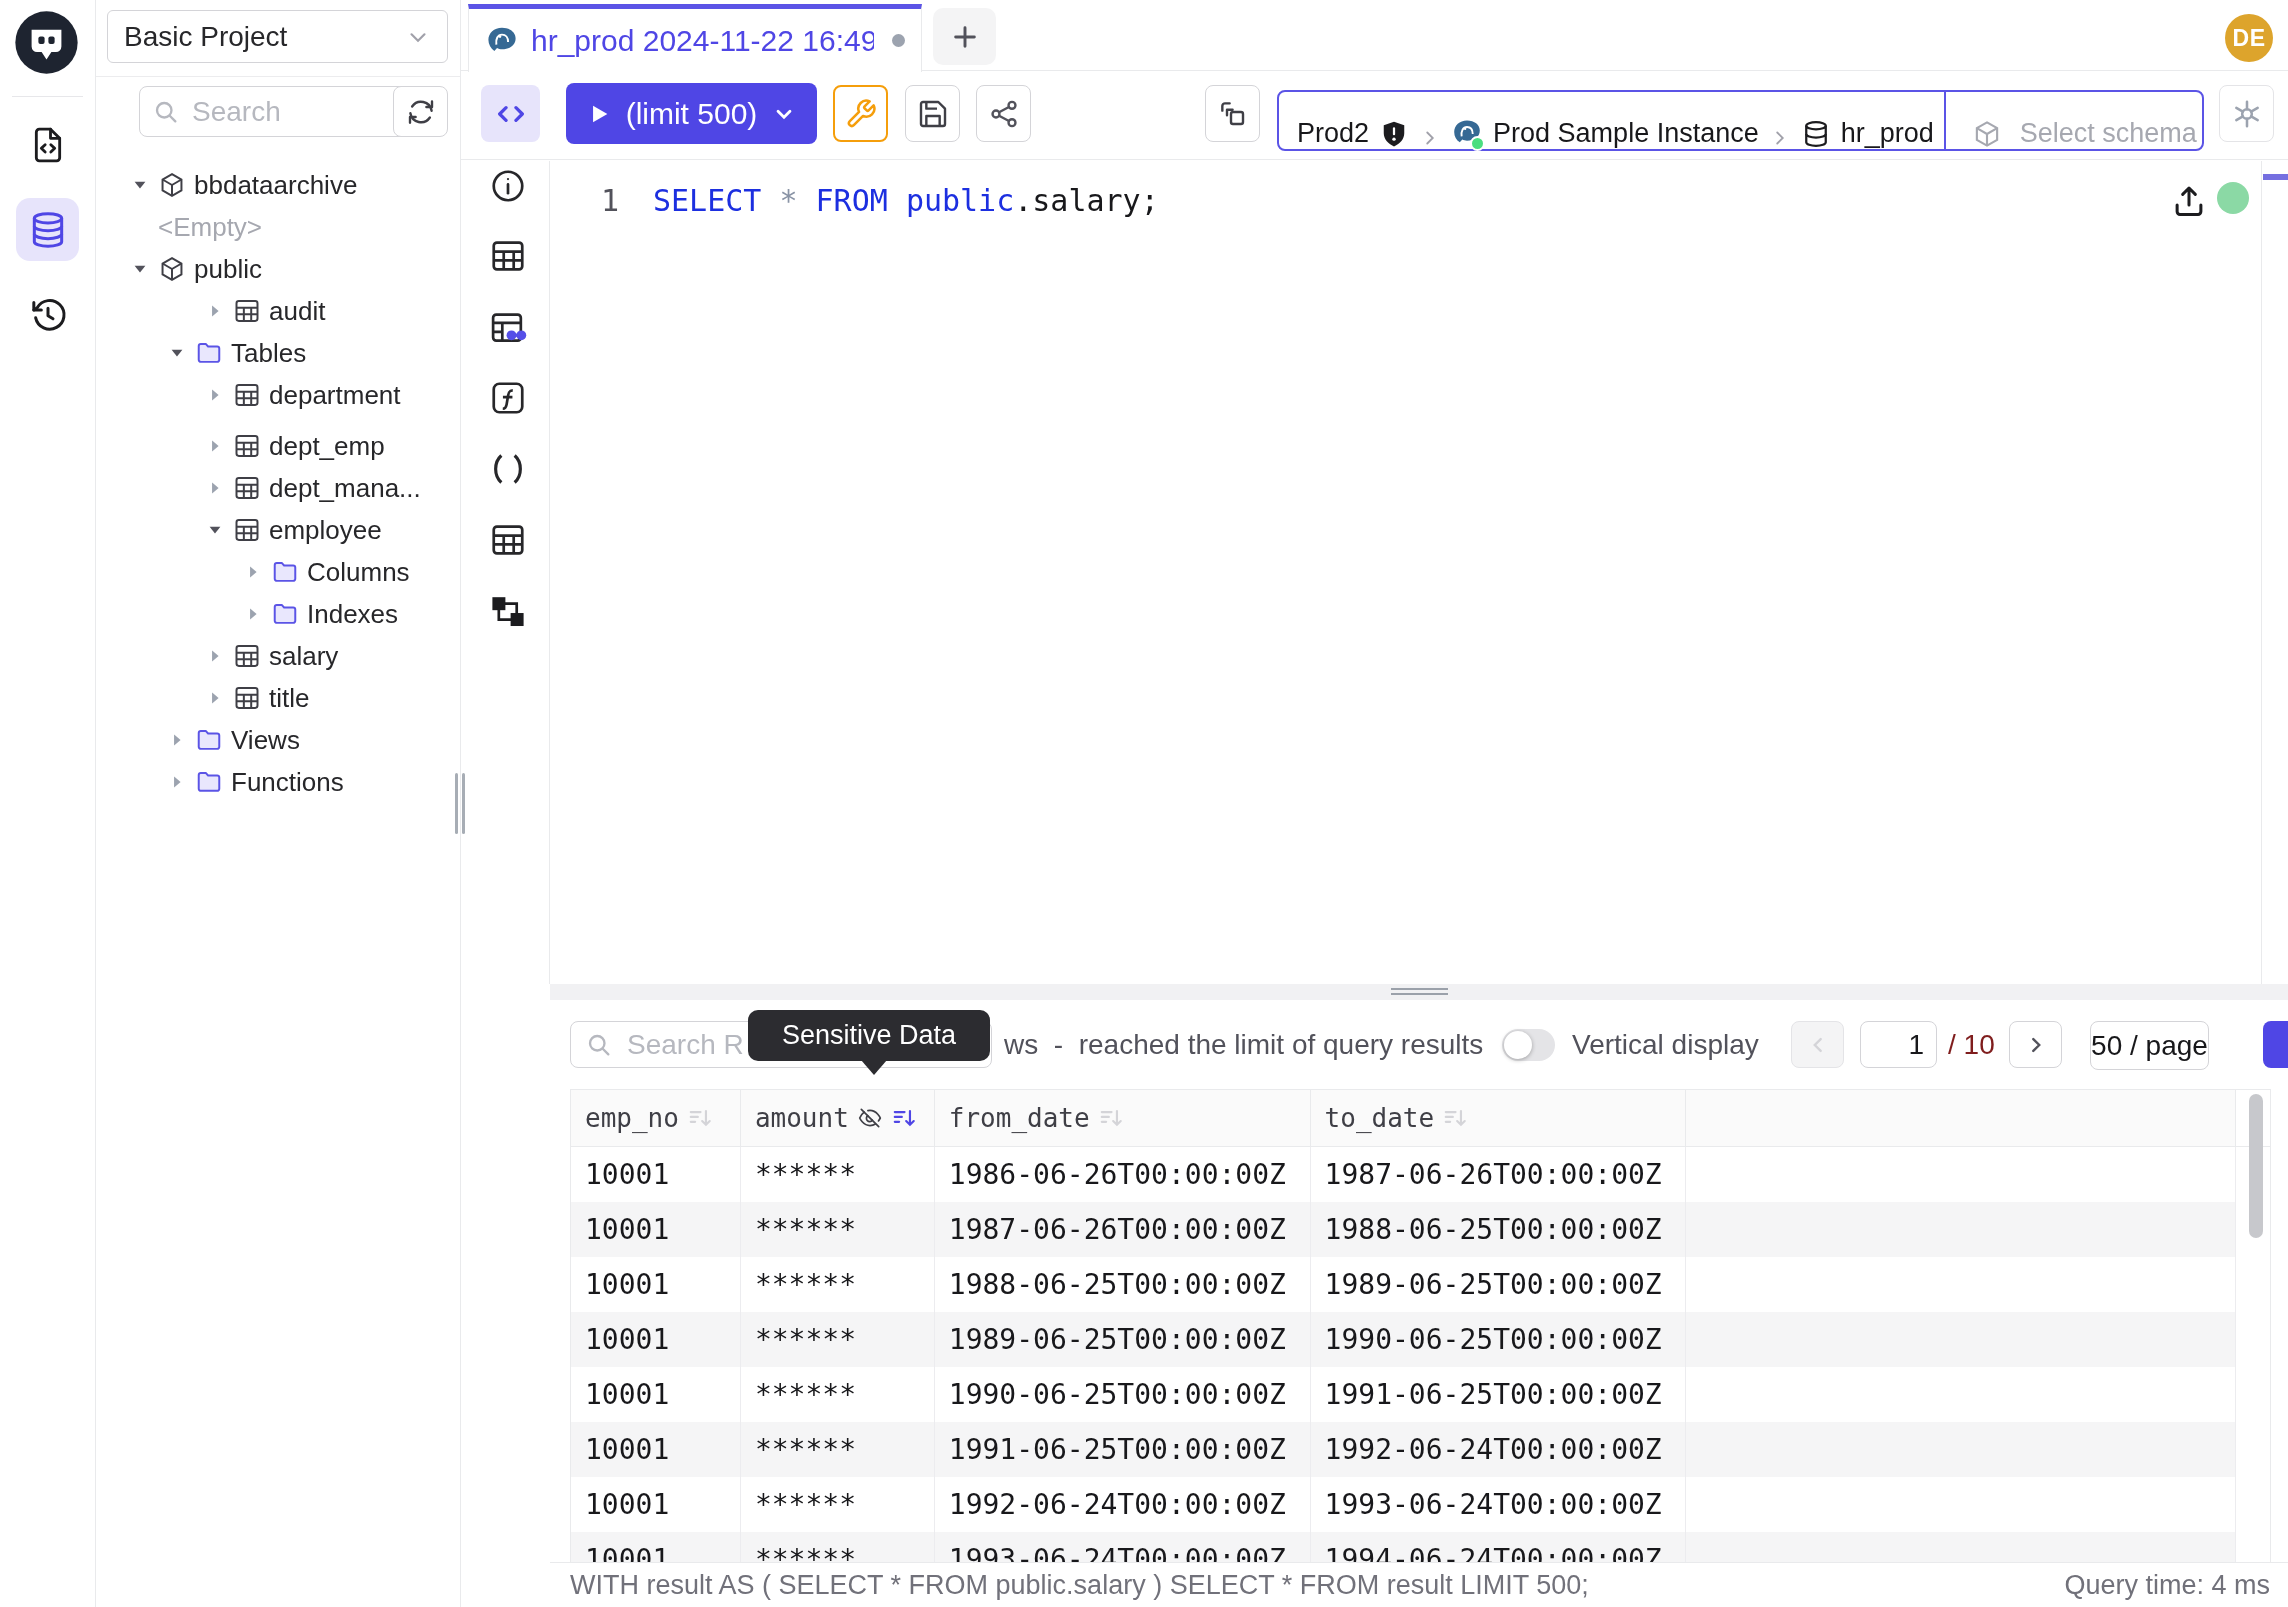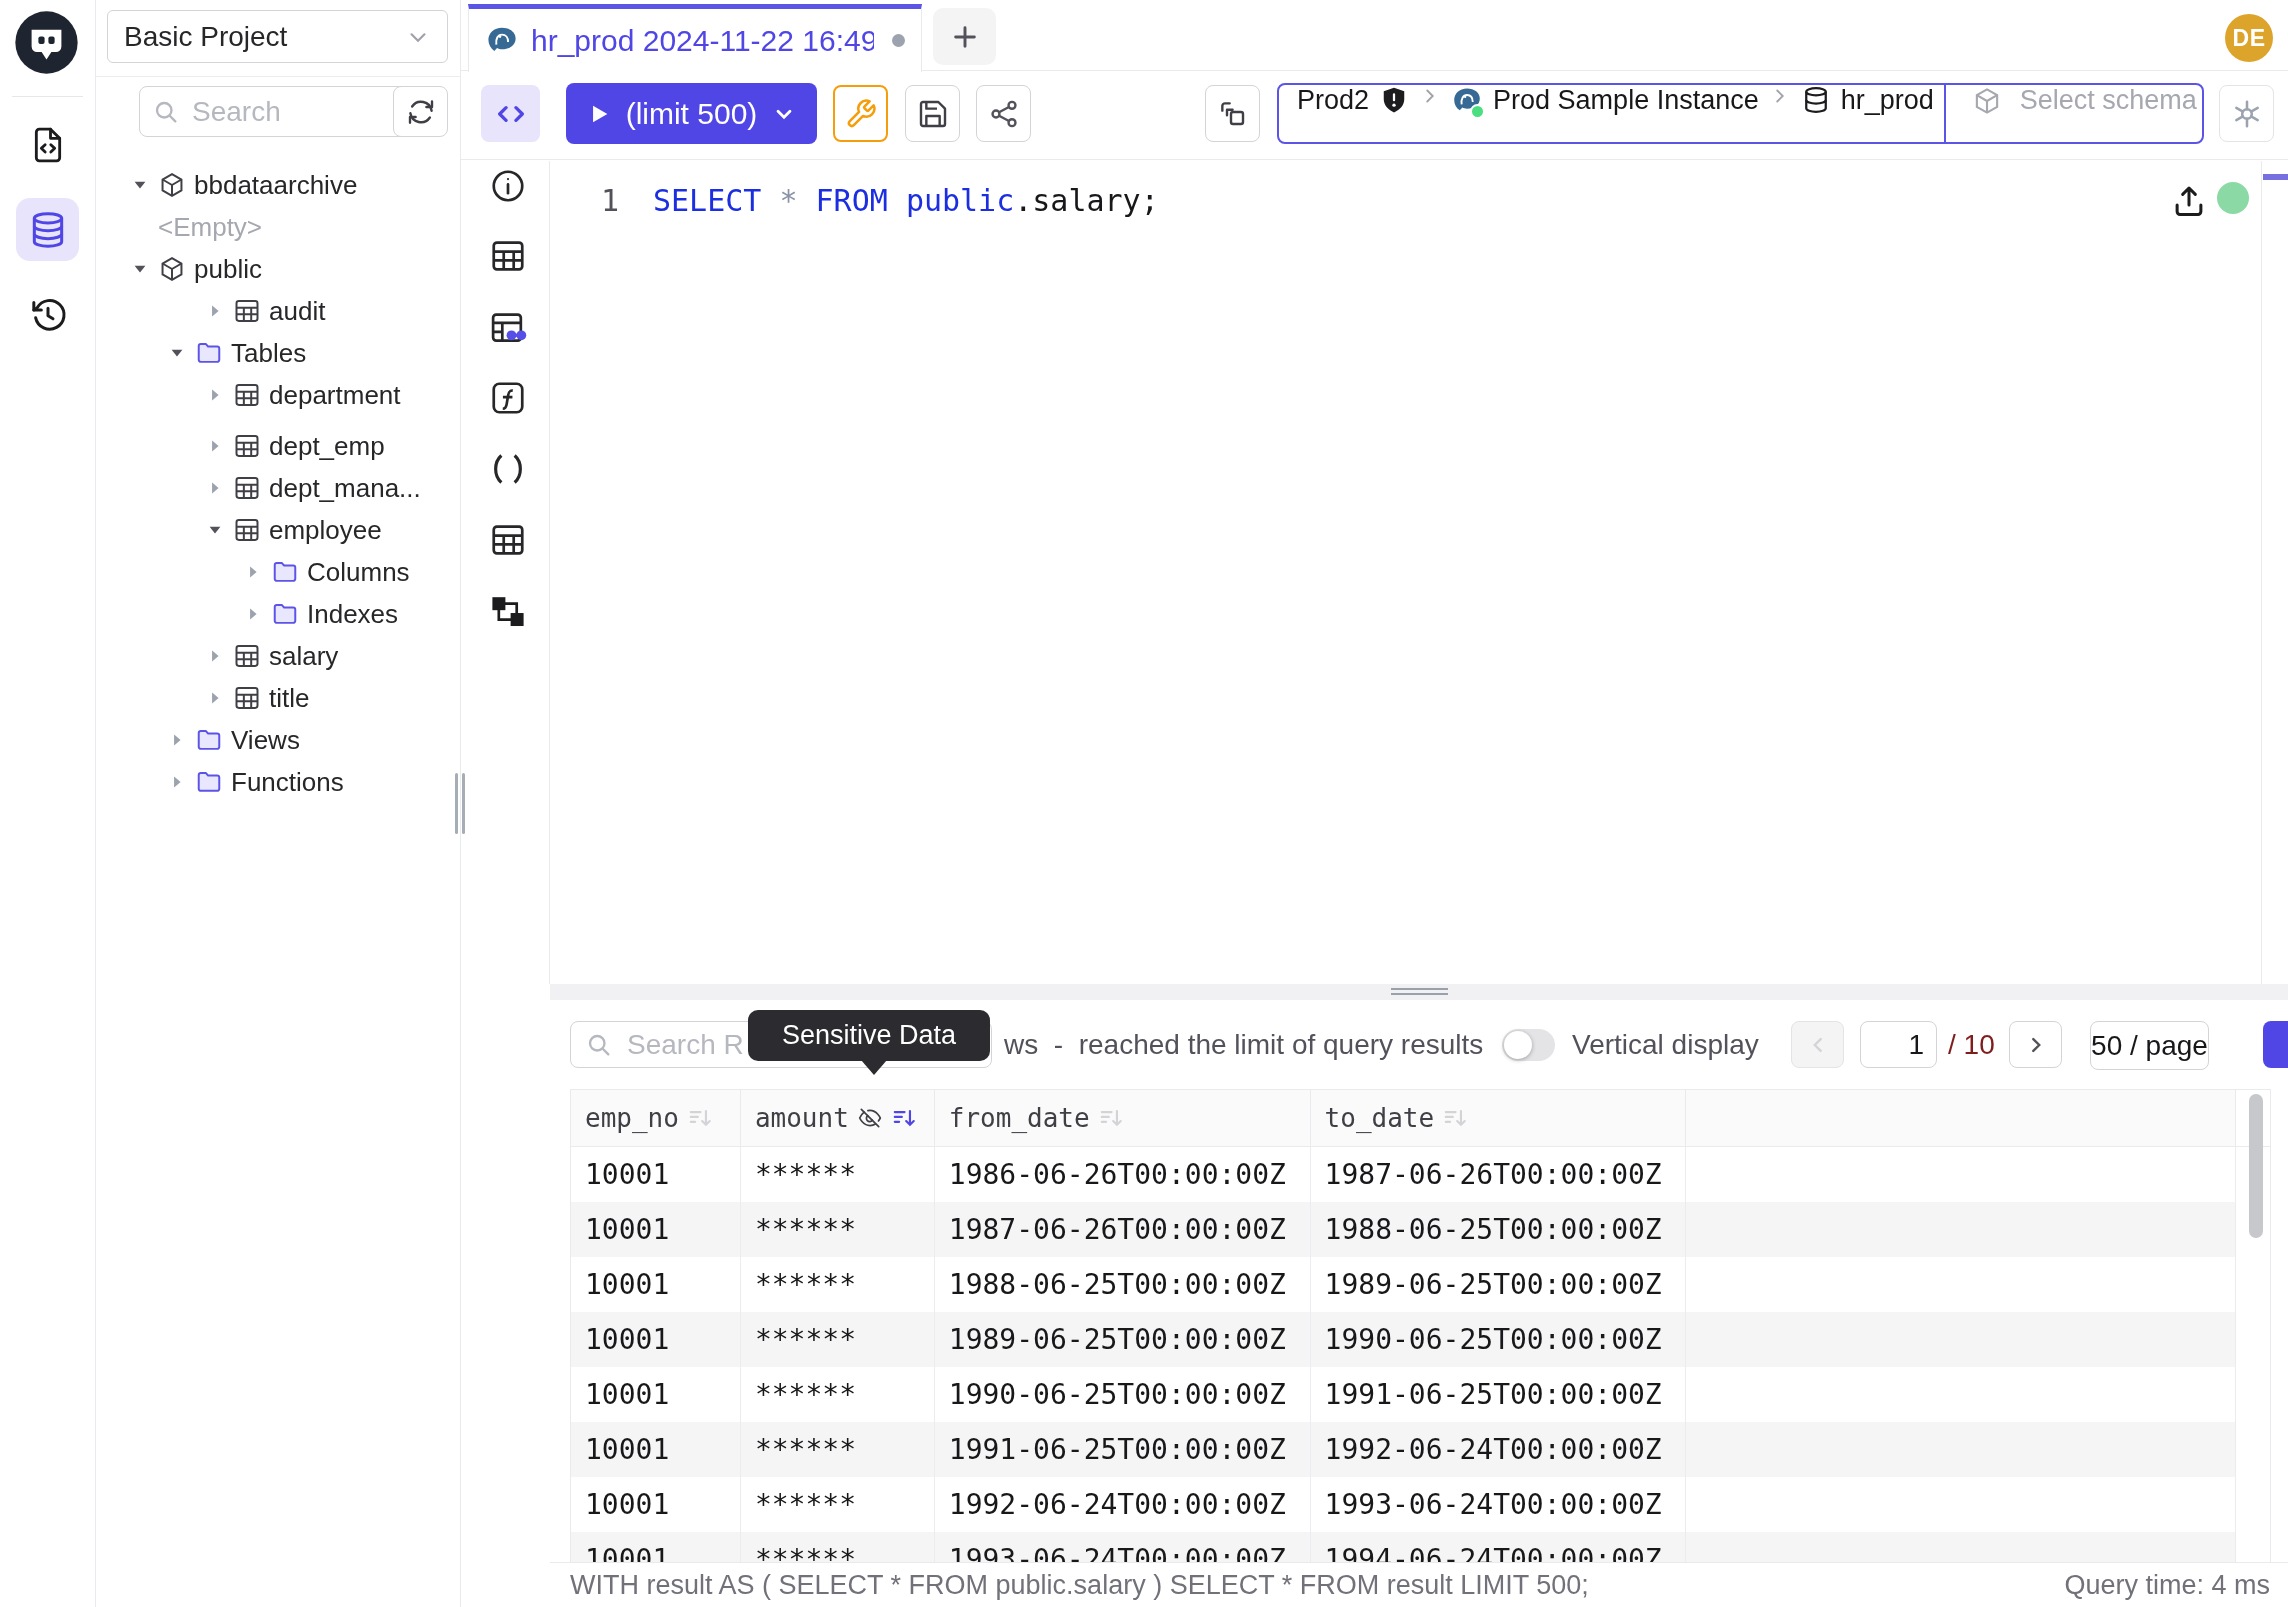--- a/index.html
+++ b/index.html
@@ -60,7 +60,7 @@
   .save-btn{left:444px;}
   .share-btn{left:515px;}
   .batch-btn{left:744px;}
-  .crumb{position:absolute;left:816px;top:11px;width:927px;height:61px;border:2px solid #5b54e6;border-radius:8px;background:#fff;box-sizing:border-box;display:flex;align-items:flex-start;gap:10px;padding:0 0 0 18px;font-size:27px;color:#18181b;white-space:nowrap;}
+  .crumb{position:absolute;left:816px;top:18px;width:927px;height:61px;border:2px solid #5b54e6;border-radius:8px;background:#fff;box-sizing:border-box;display:flex;align-items:flex-end;gap:10px;padding:0 0 0 18px;font-size:27px;color:#18181b;white-space:nowrap;}
   .crumb .ic{width:30px;height:30px;flex:none;}
   .crumb .sep svg{width:22px;height:22px;}
   .inst-ic{position:relative;width:32px;height:32px;flex:none;}

